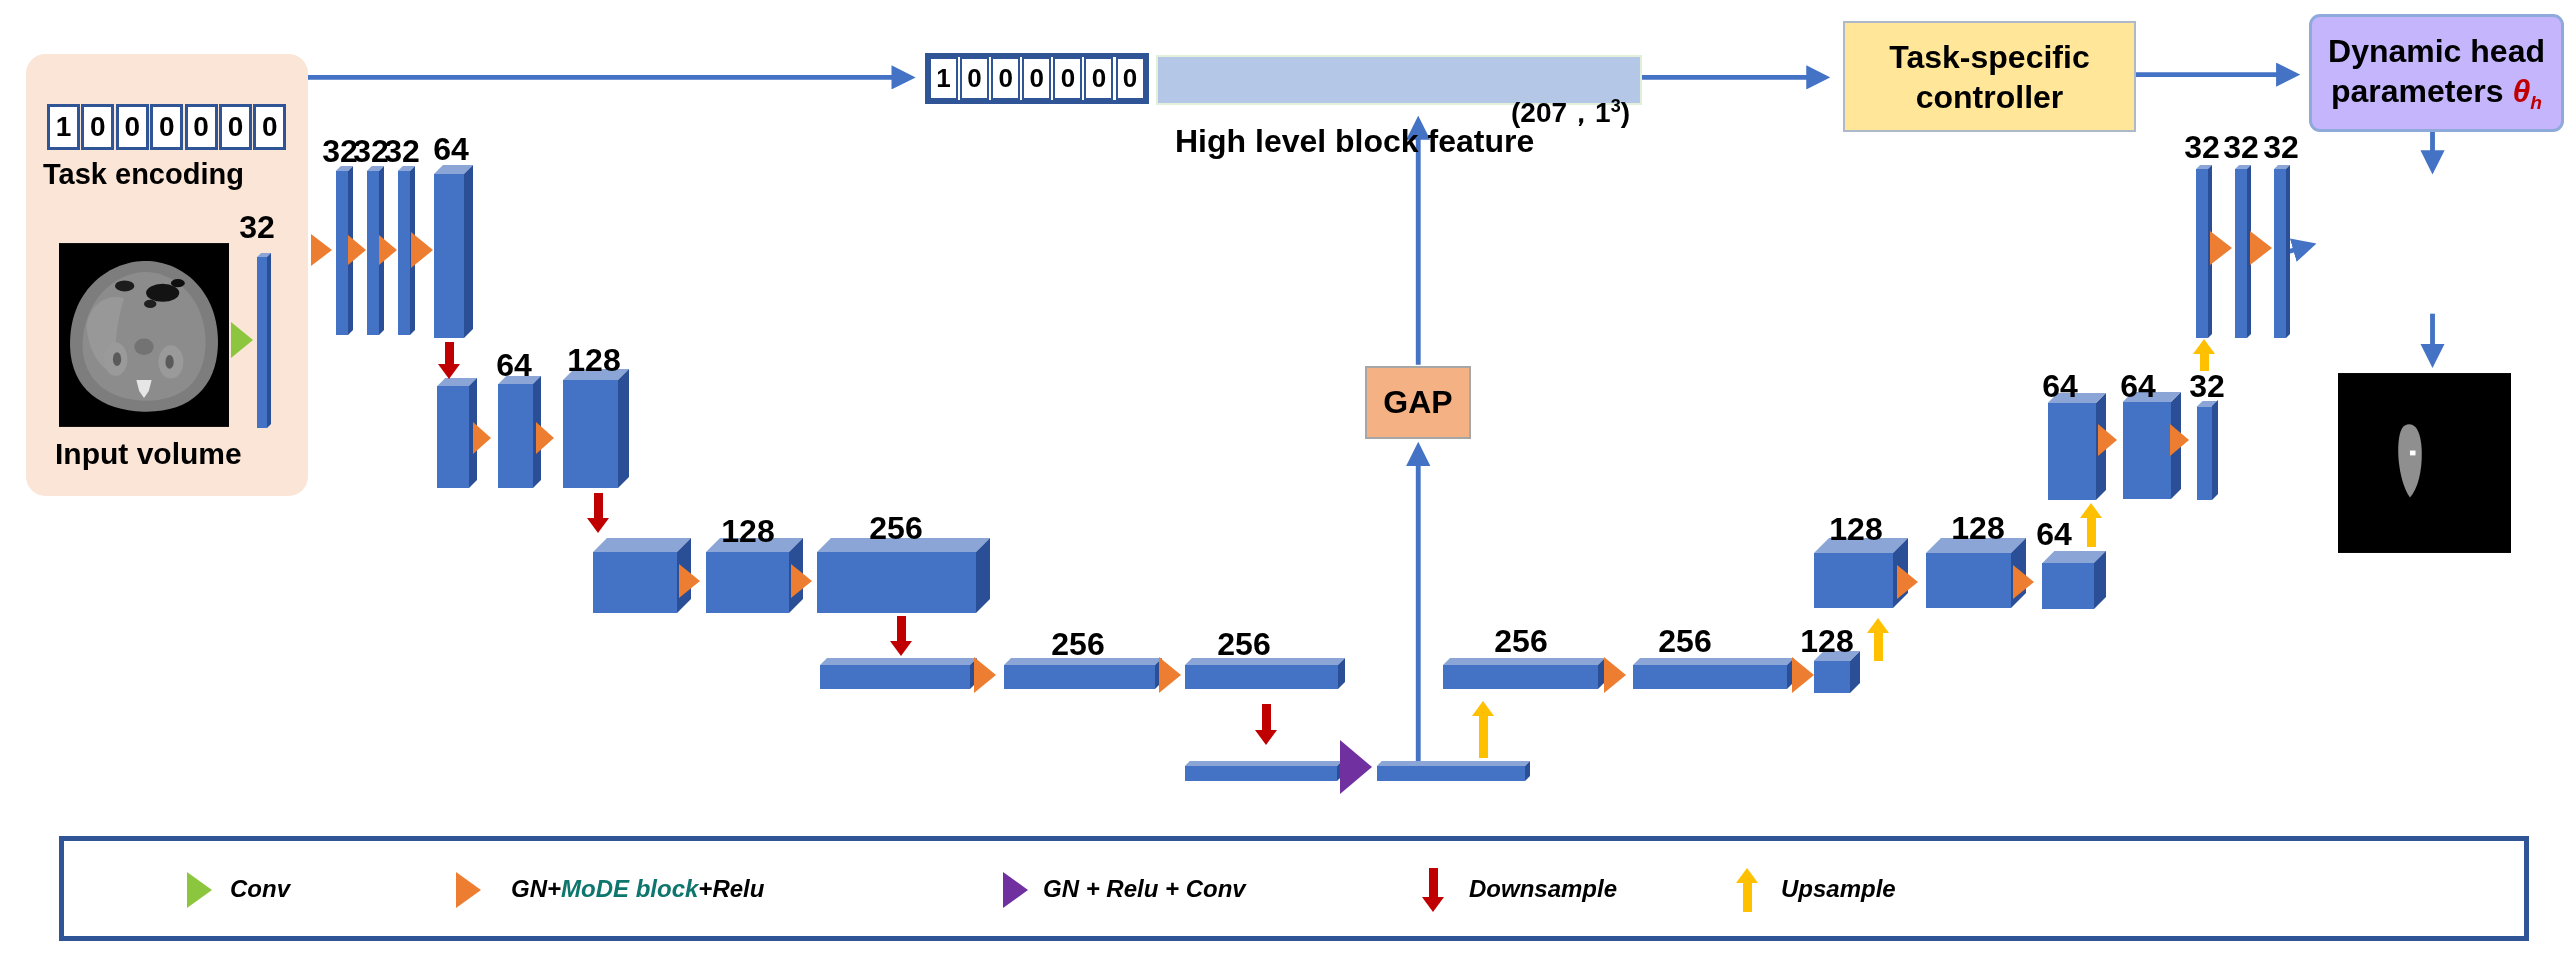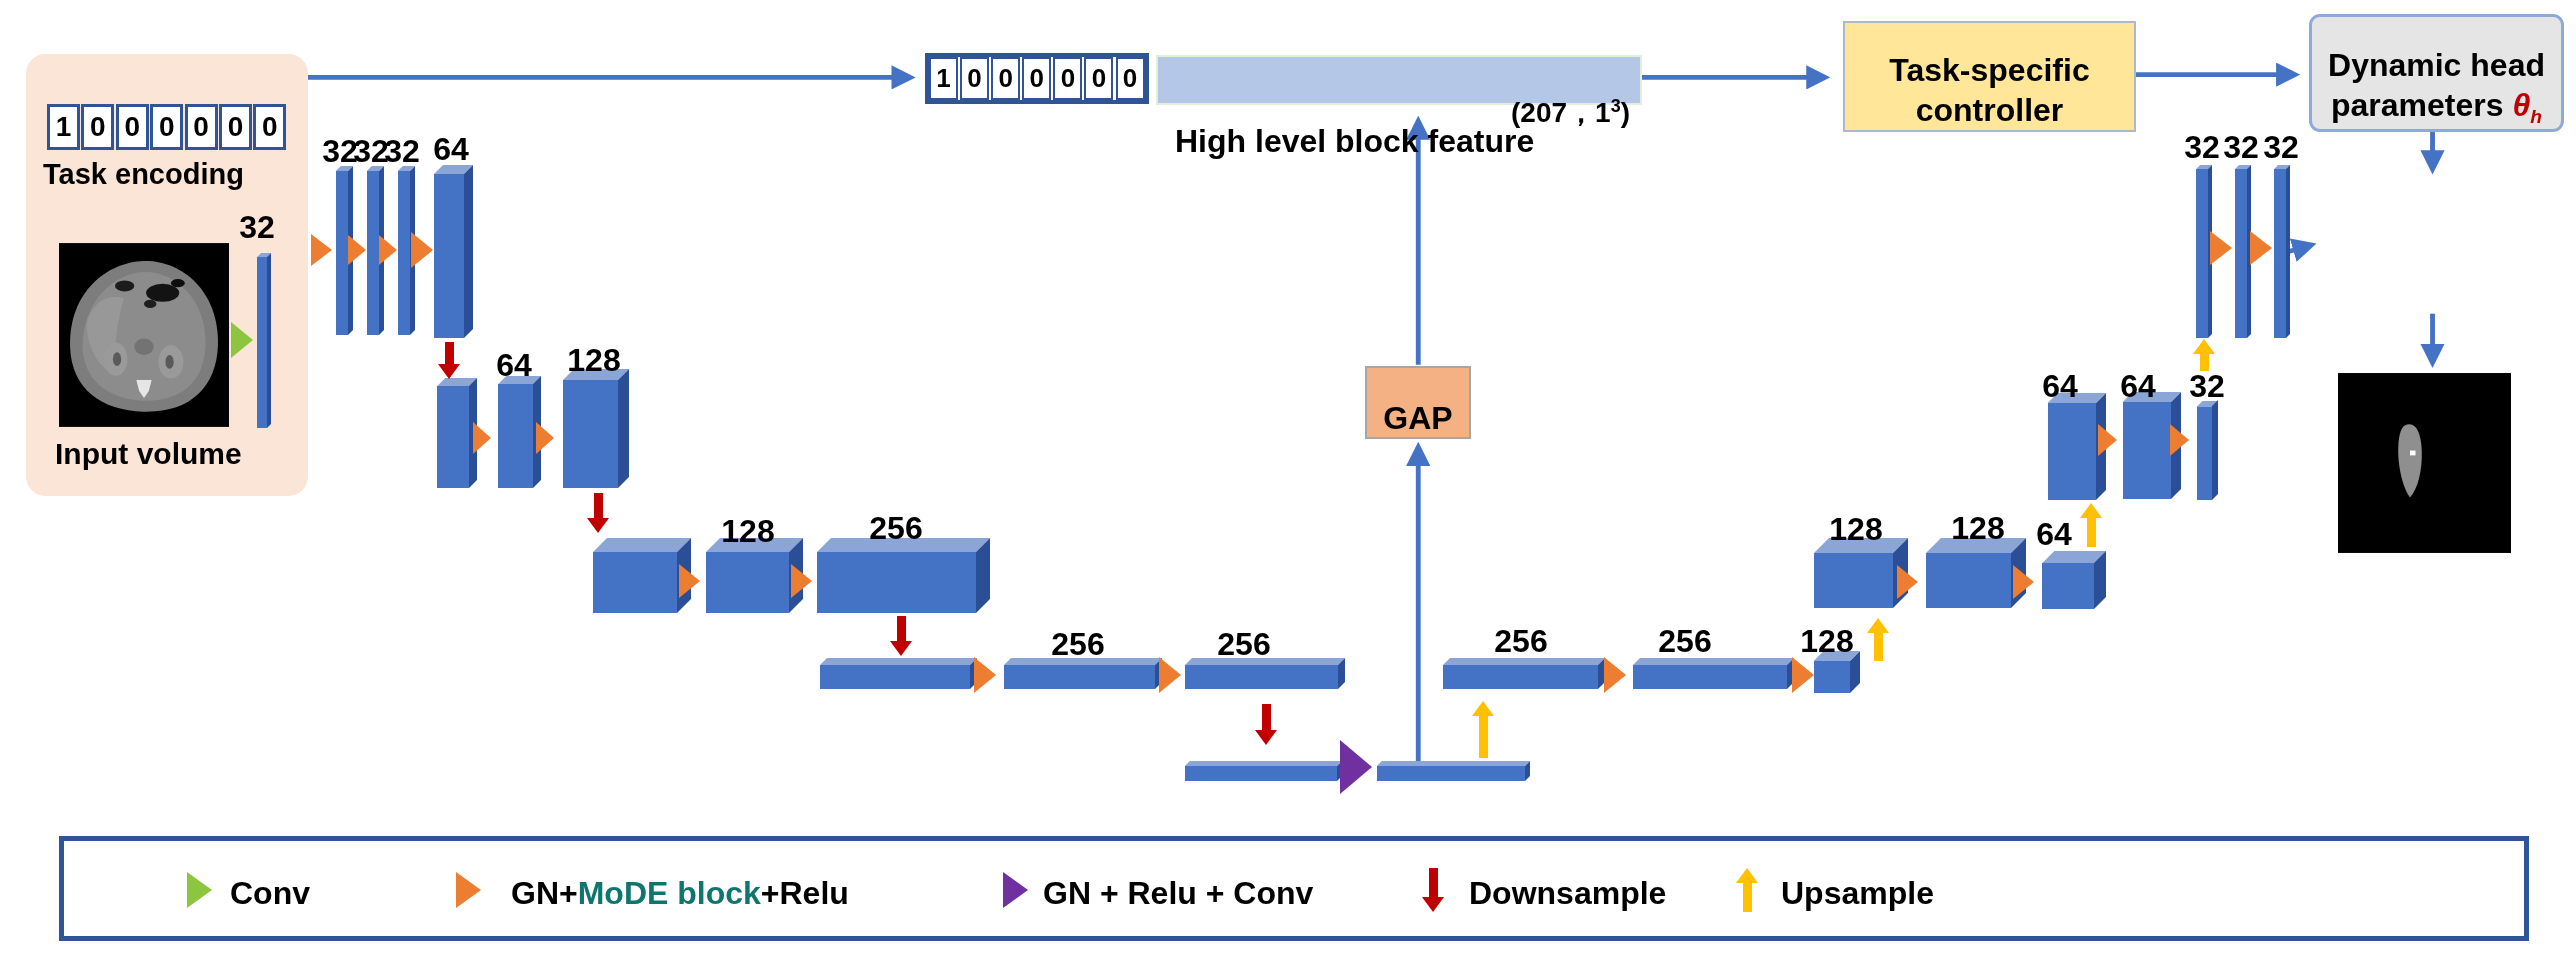--- a/index.html
+++ b/index.html
@@ -36,7 +36,7 @@
   .varr.up .head{position:absolute;top:0;left:0;width:0;height:0;
                  border-left:11.7px solid transparent;border-right:11.7px solid transparent;border-bottom:15px solid var(--c);}
   
-  .box{position:absolute;display:flex;flex-direction:column;align-items:center;justify-content:flex-end;
+  .box{position:absolute;display:flex;flex-direction:column;align-items:center;justify-content:center;
        color:#000;font-weight:bold;text-align:center;}
   .box.gap{left:1365px;top:366px;width:102px;height:69px;background:#F4B183;border:2.1px solid #A6A6A6;font-size:32px;}
   .box.controller{left:1843px;top:21px;width:289px;height:107px;background:#FFE699;border:2.8px solid #ADB9CA;font-size:32px;line-height:1.25;}

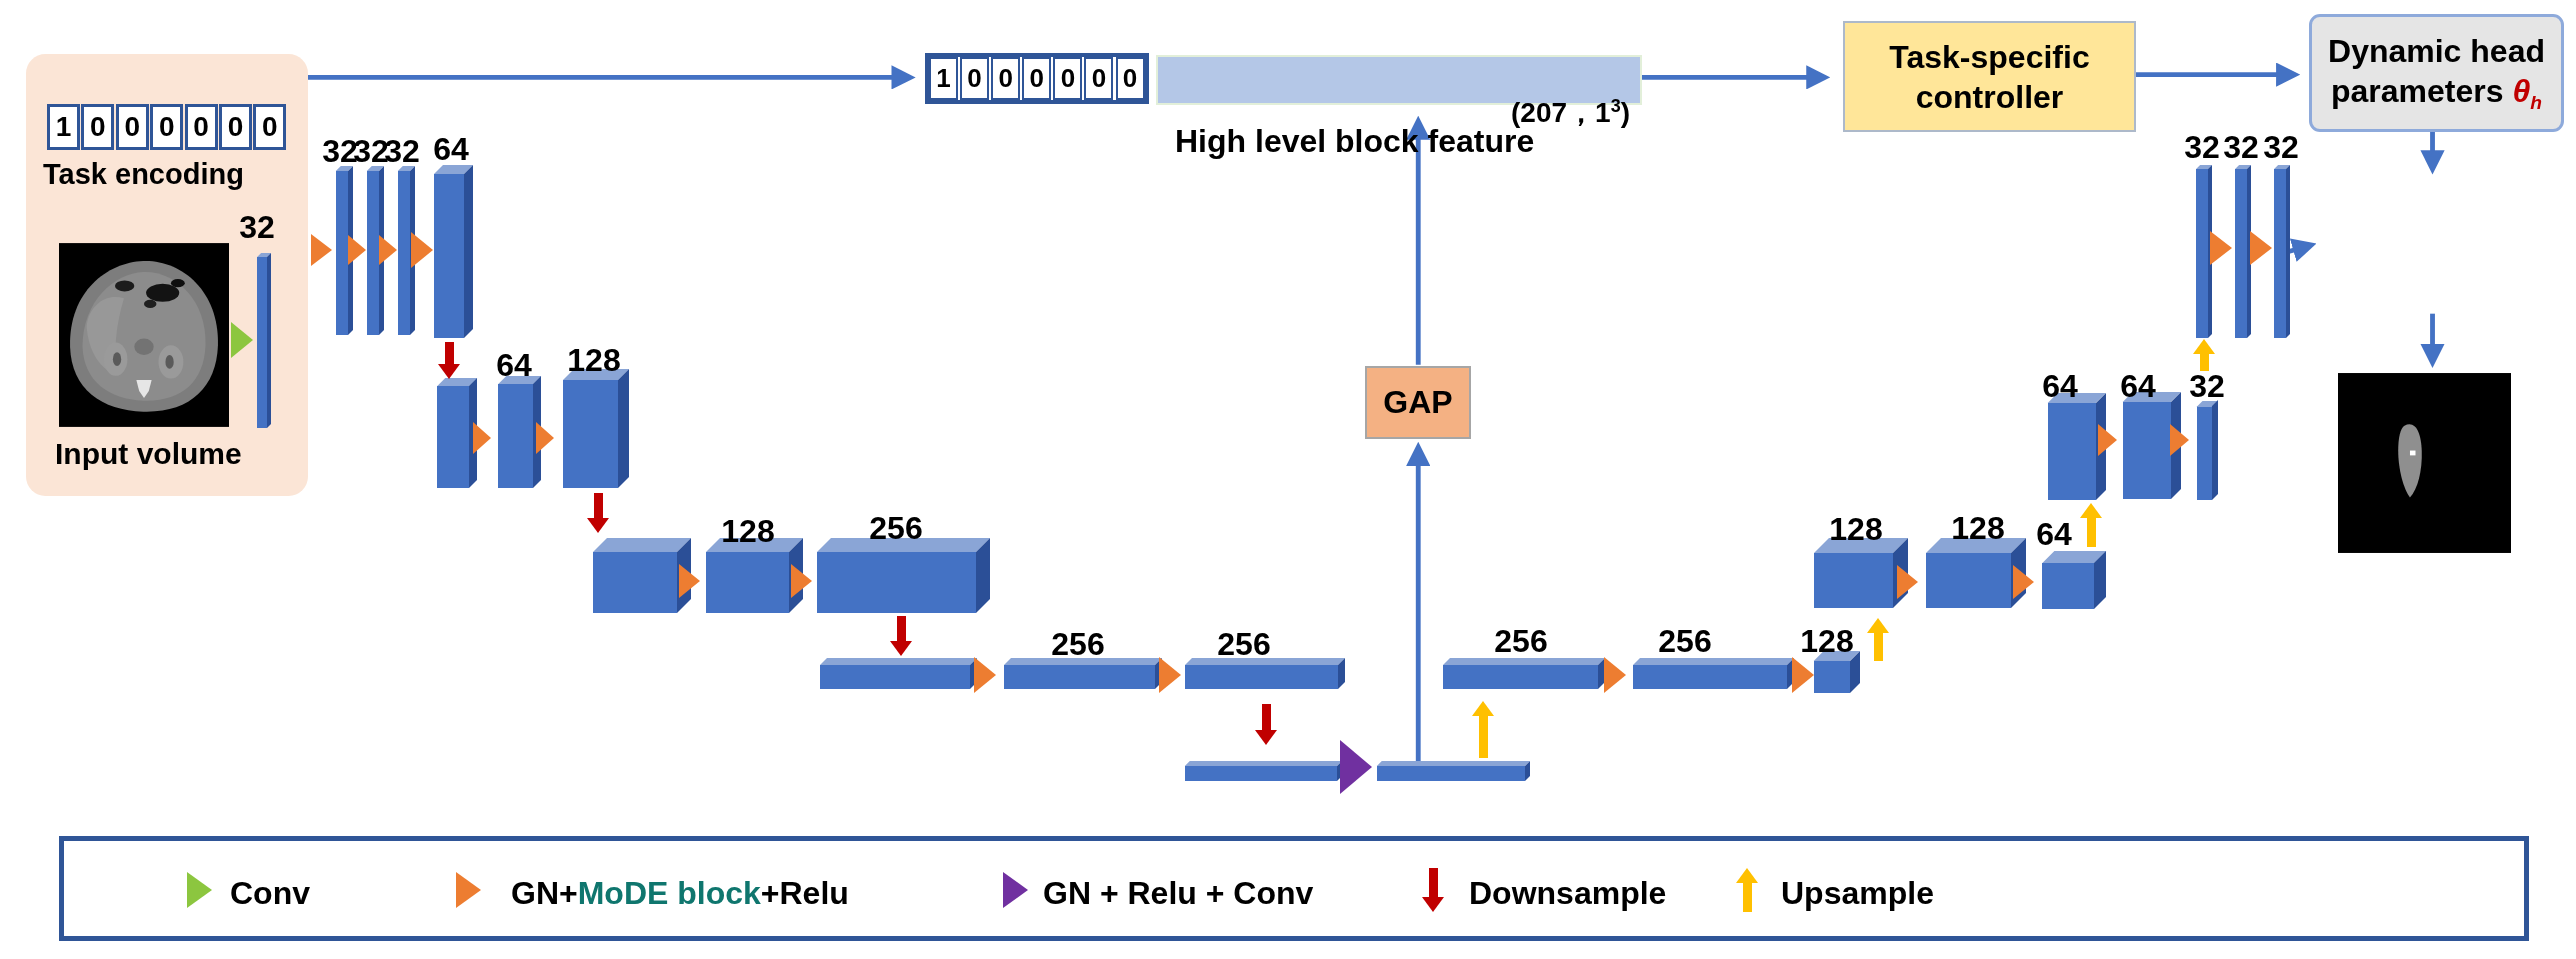--- a/index.html
+++ b/index.html
@@ -40,7 +40,7 @@
        color:#000;font-weight:bold;text-align:center;}
   .box.gap{left:1365px;top:366px;width:102px;height:69px;background:#F4B183;border:2.1px solid #A6A6A6;font-size:32px;}
   .box.controller{left:1843px;top:21px;width:289px;height:107px;background:#FFE699;border:2.8px solid #ADB9CA;font-size:32px;line-height:1.25;}
-  .box.dhp{left:2309px;top:14px;width:249px;height:112px;background:#e5e5e5;border:3.5px solid #8EAADB;border-radius:11px;font-size:32px;line-height:1.25;}
+  .box.dhp{left:2309px;top:14px;width:249px;height:112px;background:#c4b5fd;border:3.5px solid #8EAADB;border-radius:11px;font-size:32px;line-height:1.25;}
   .box.dh{left:2320px;top:181px;width:228px;height:131px;background:#FBE5D6;border:3.5px solid #8EAADB;border-radius:11px;font-size:32px;line-height:1.25;}
   .theta{color:#C00000;font-style:italic;}
   .theta sub{font-size:0.6em;}

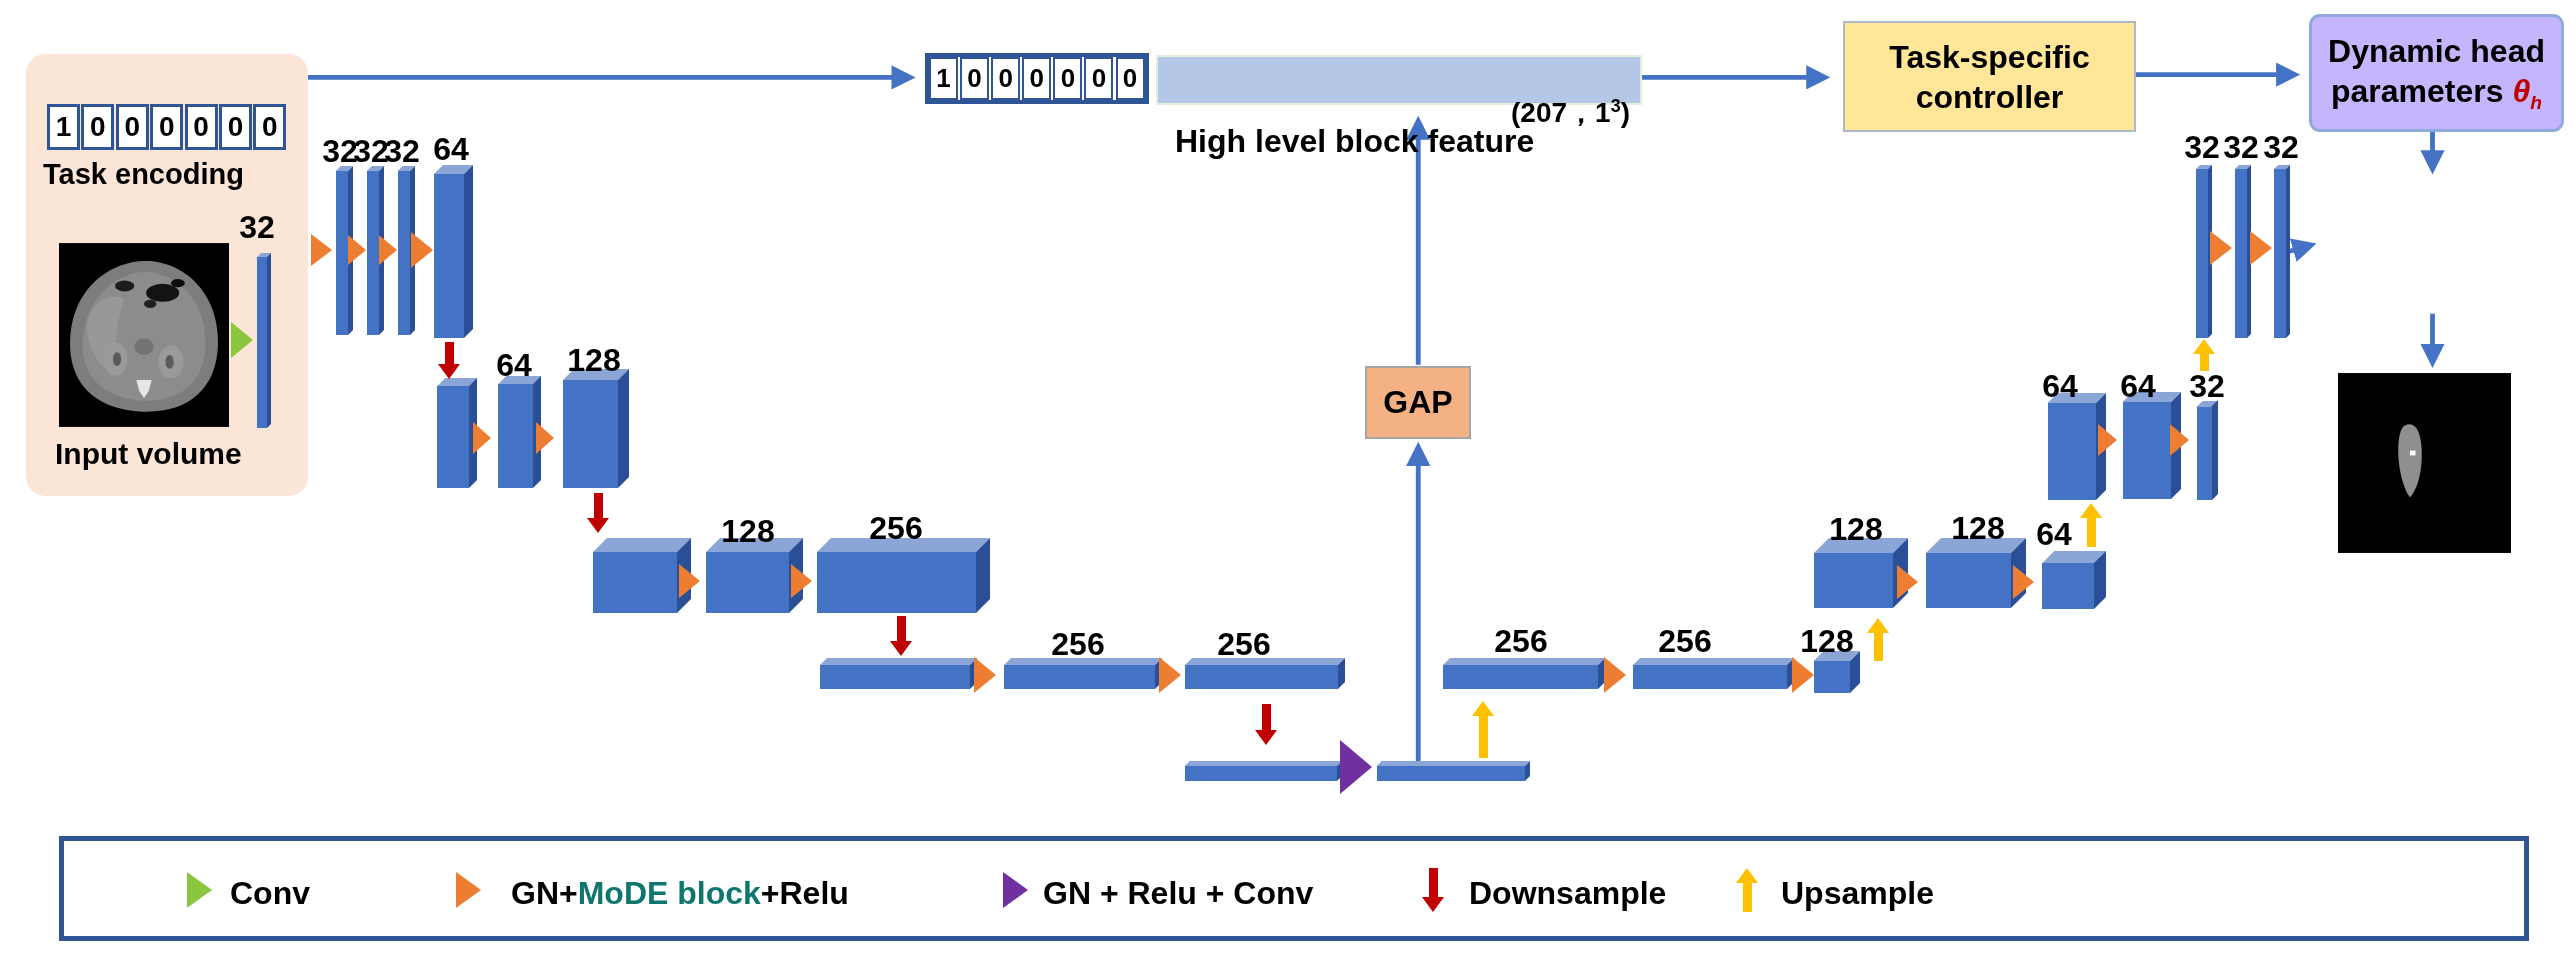--- a/index.html
+++ b/index.html
@@ -52,7 +52,7 @@
   
   .legend{position:absolute;left:59px;top:836px;width:2470px;height:105px;background:#fff;border:5.5px solid #2F5597;box-sizing:border-box;}
   .ltri{position:absolute;width:0;height:0;border-top:18px solid transparent;border-bottom:18px solid transparent;}
-  .ltxt{position:absolute;font-size:32px;font-weight:bold;color:#000;white-space:nowrap;}
+  .ltxt{position:absolute;font-size:24px;font-weight:bold;color:#000;white-space:nowrap;font-style:italic;}
   .red-text{color:#0f766e;}
 </style>
 </head>

